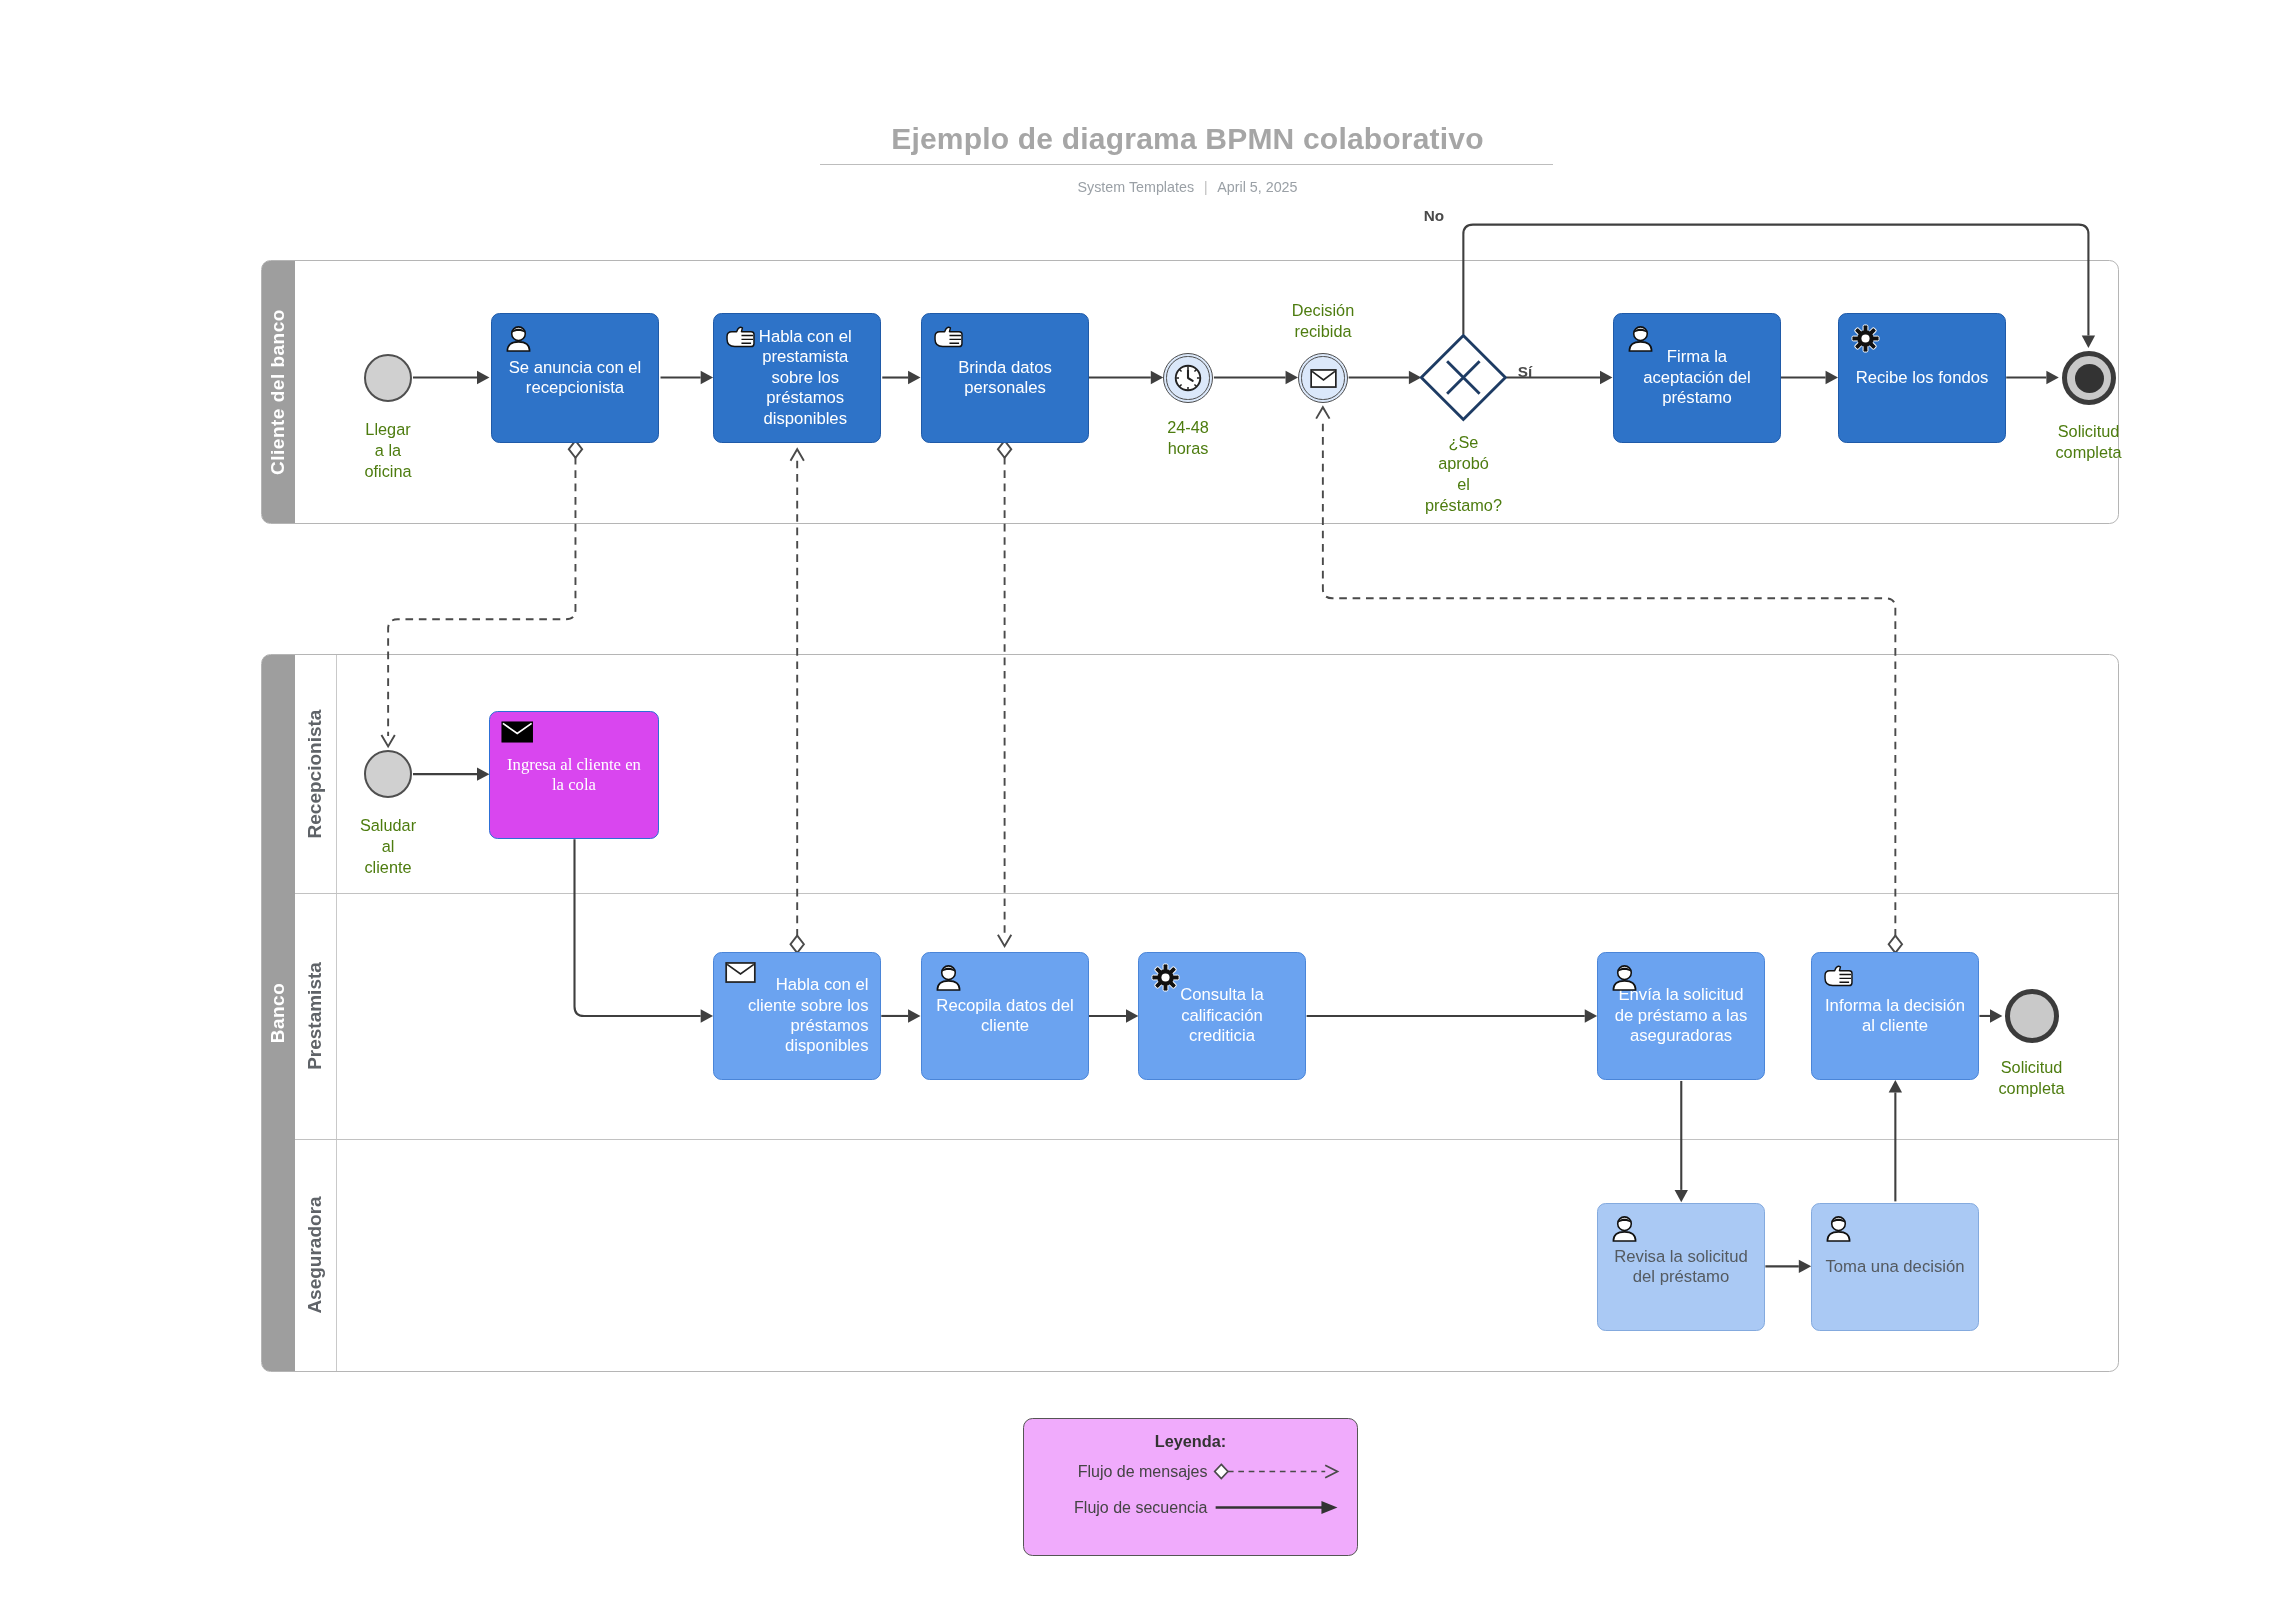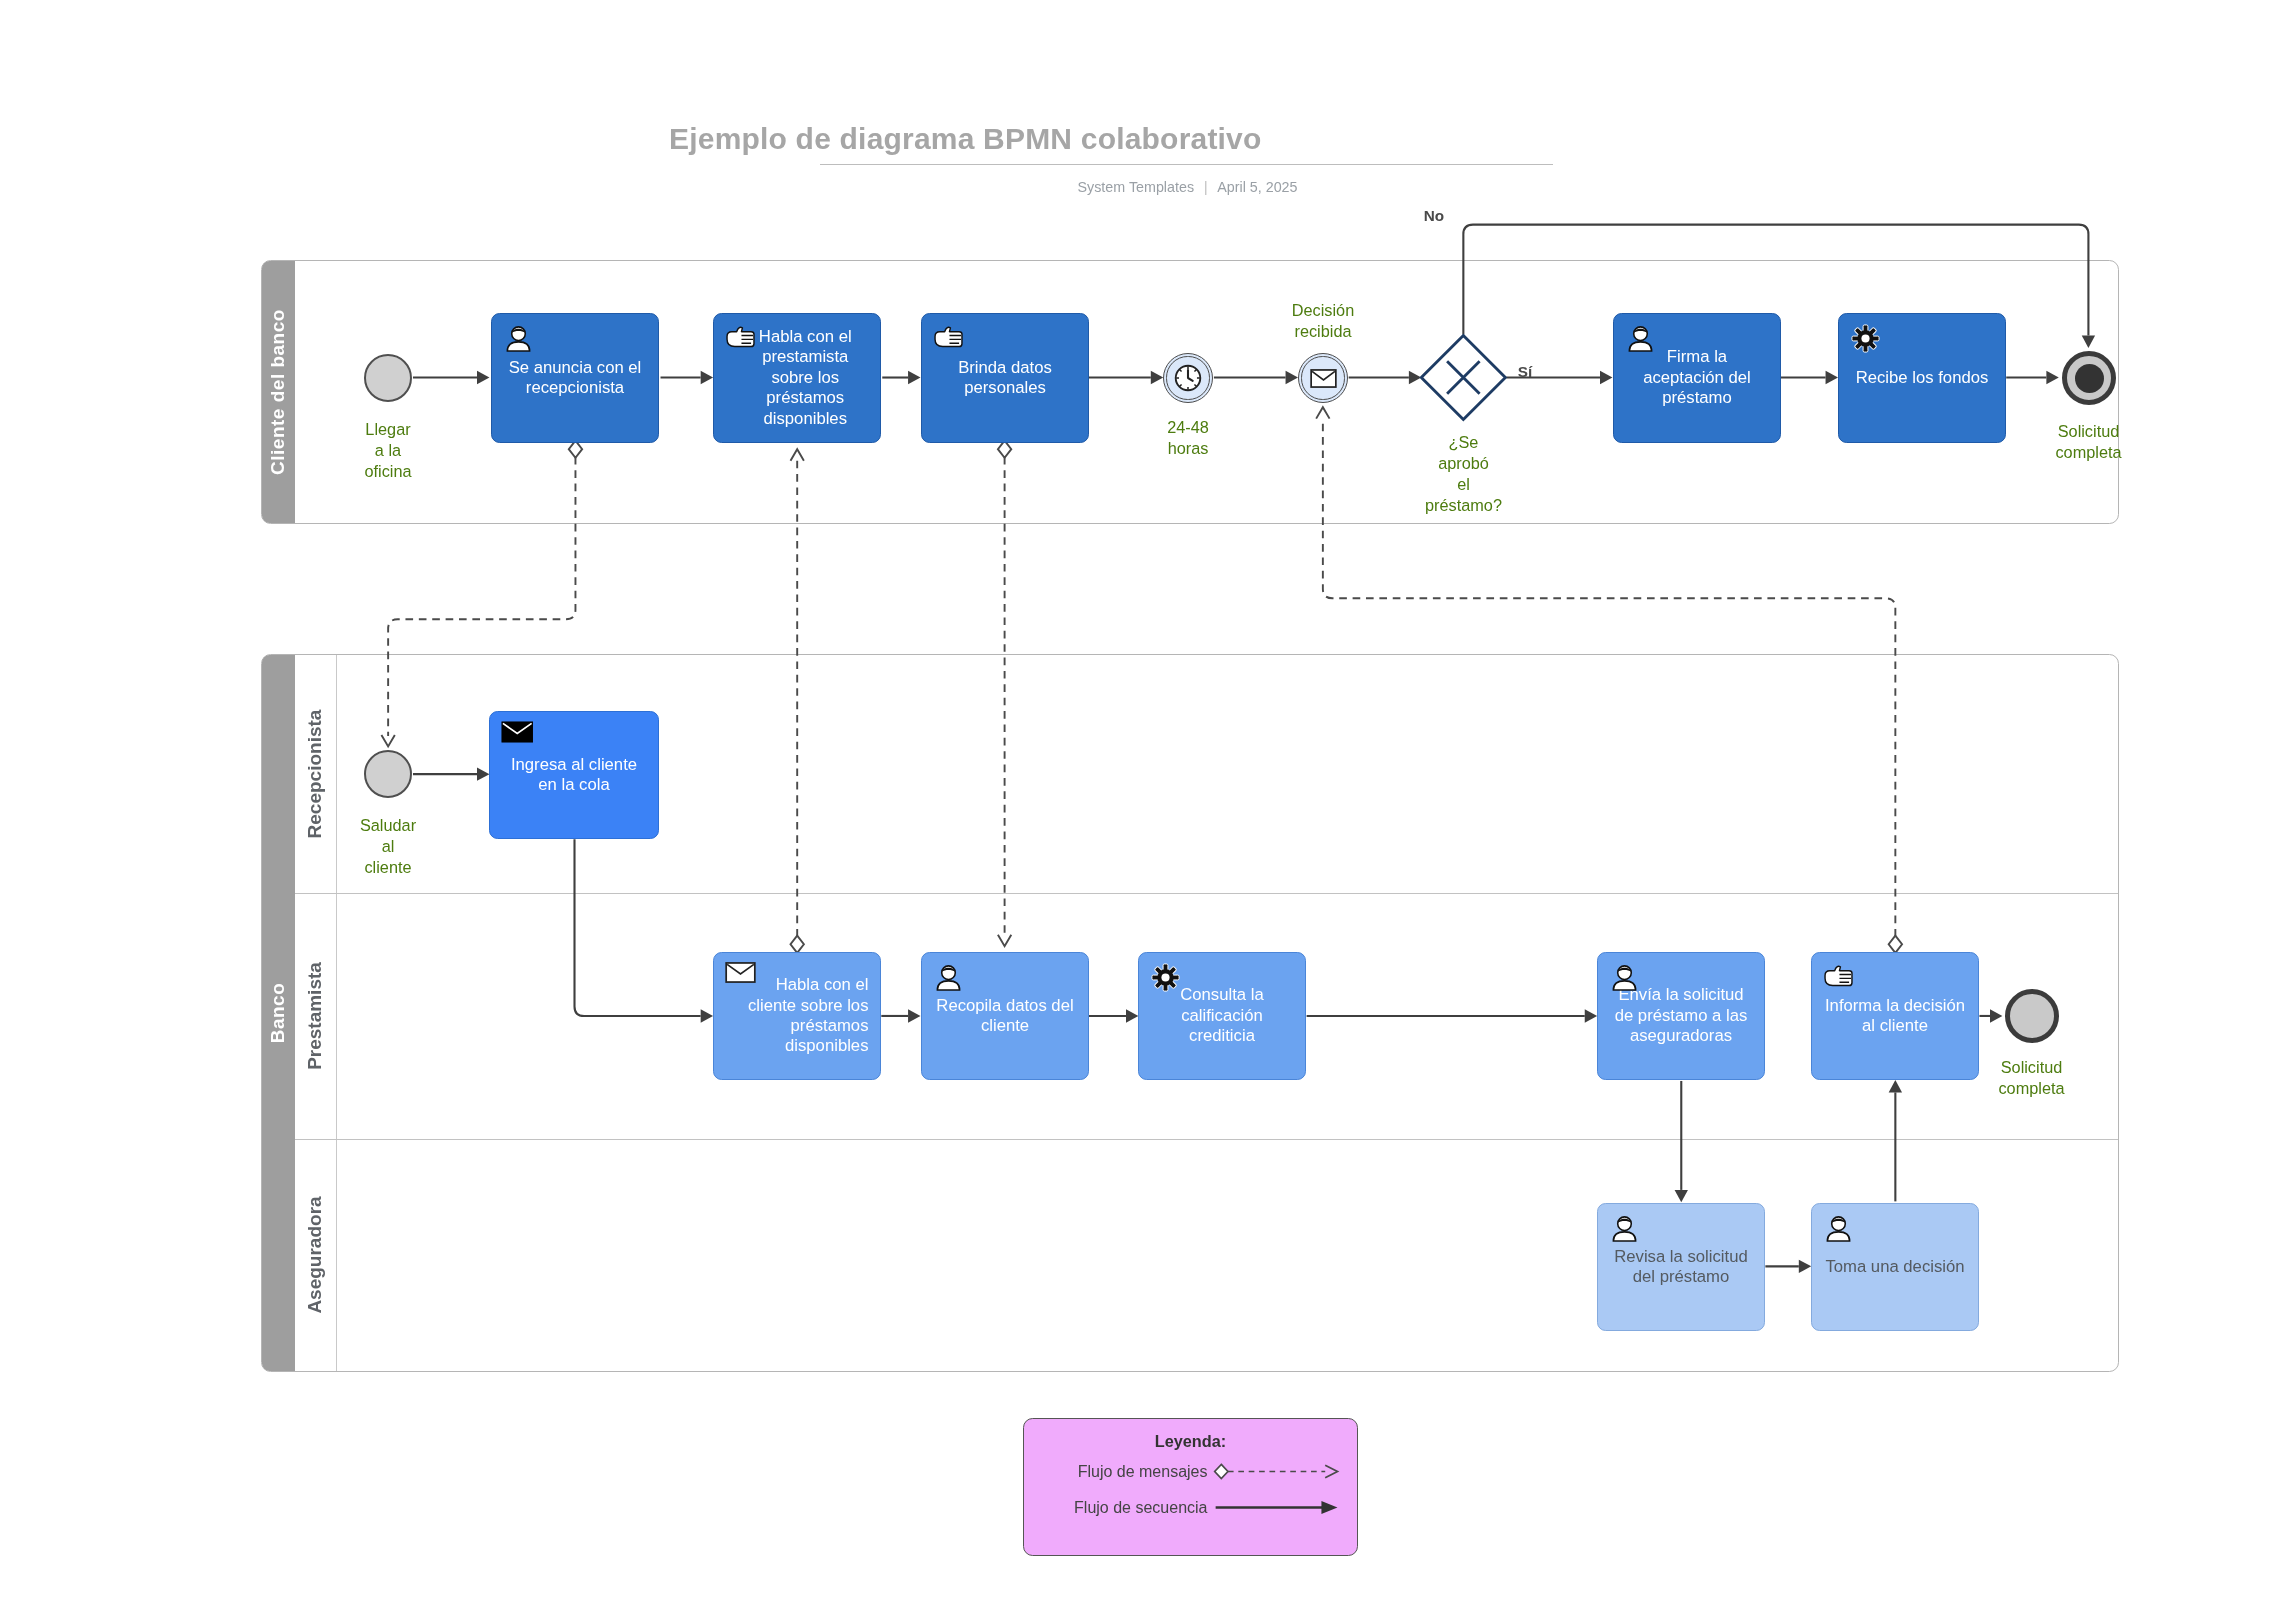--- a/index.html
+++ b/index.html
@@ -7,7 +7,7 @@
   #canvas{position:absolute;left:0;top:0;width:2294px;height:1620px;}
 
   
-  .title{position:absolute;left:669px;top:122px;width:1037px;text-align:left;
+  .title{position:absolute;left:669px;top:122px;width:1037px;text-align:center;
          font-size:30px;font-weight:bold;color:#a6a6a6;letter-spacing:0.2px;}
   .title-rule{position:absolute;left:820px;top:164px;width:733px;height:0;border-top:1.9px solid #bdbdbd;}
   .subtitle{position:absolute;left:669px;top:178px;width:1037px;text-align:center;

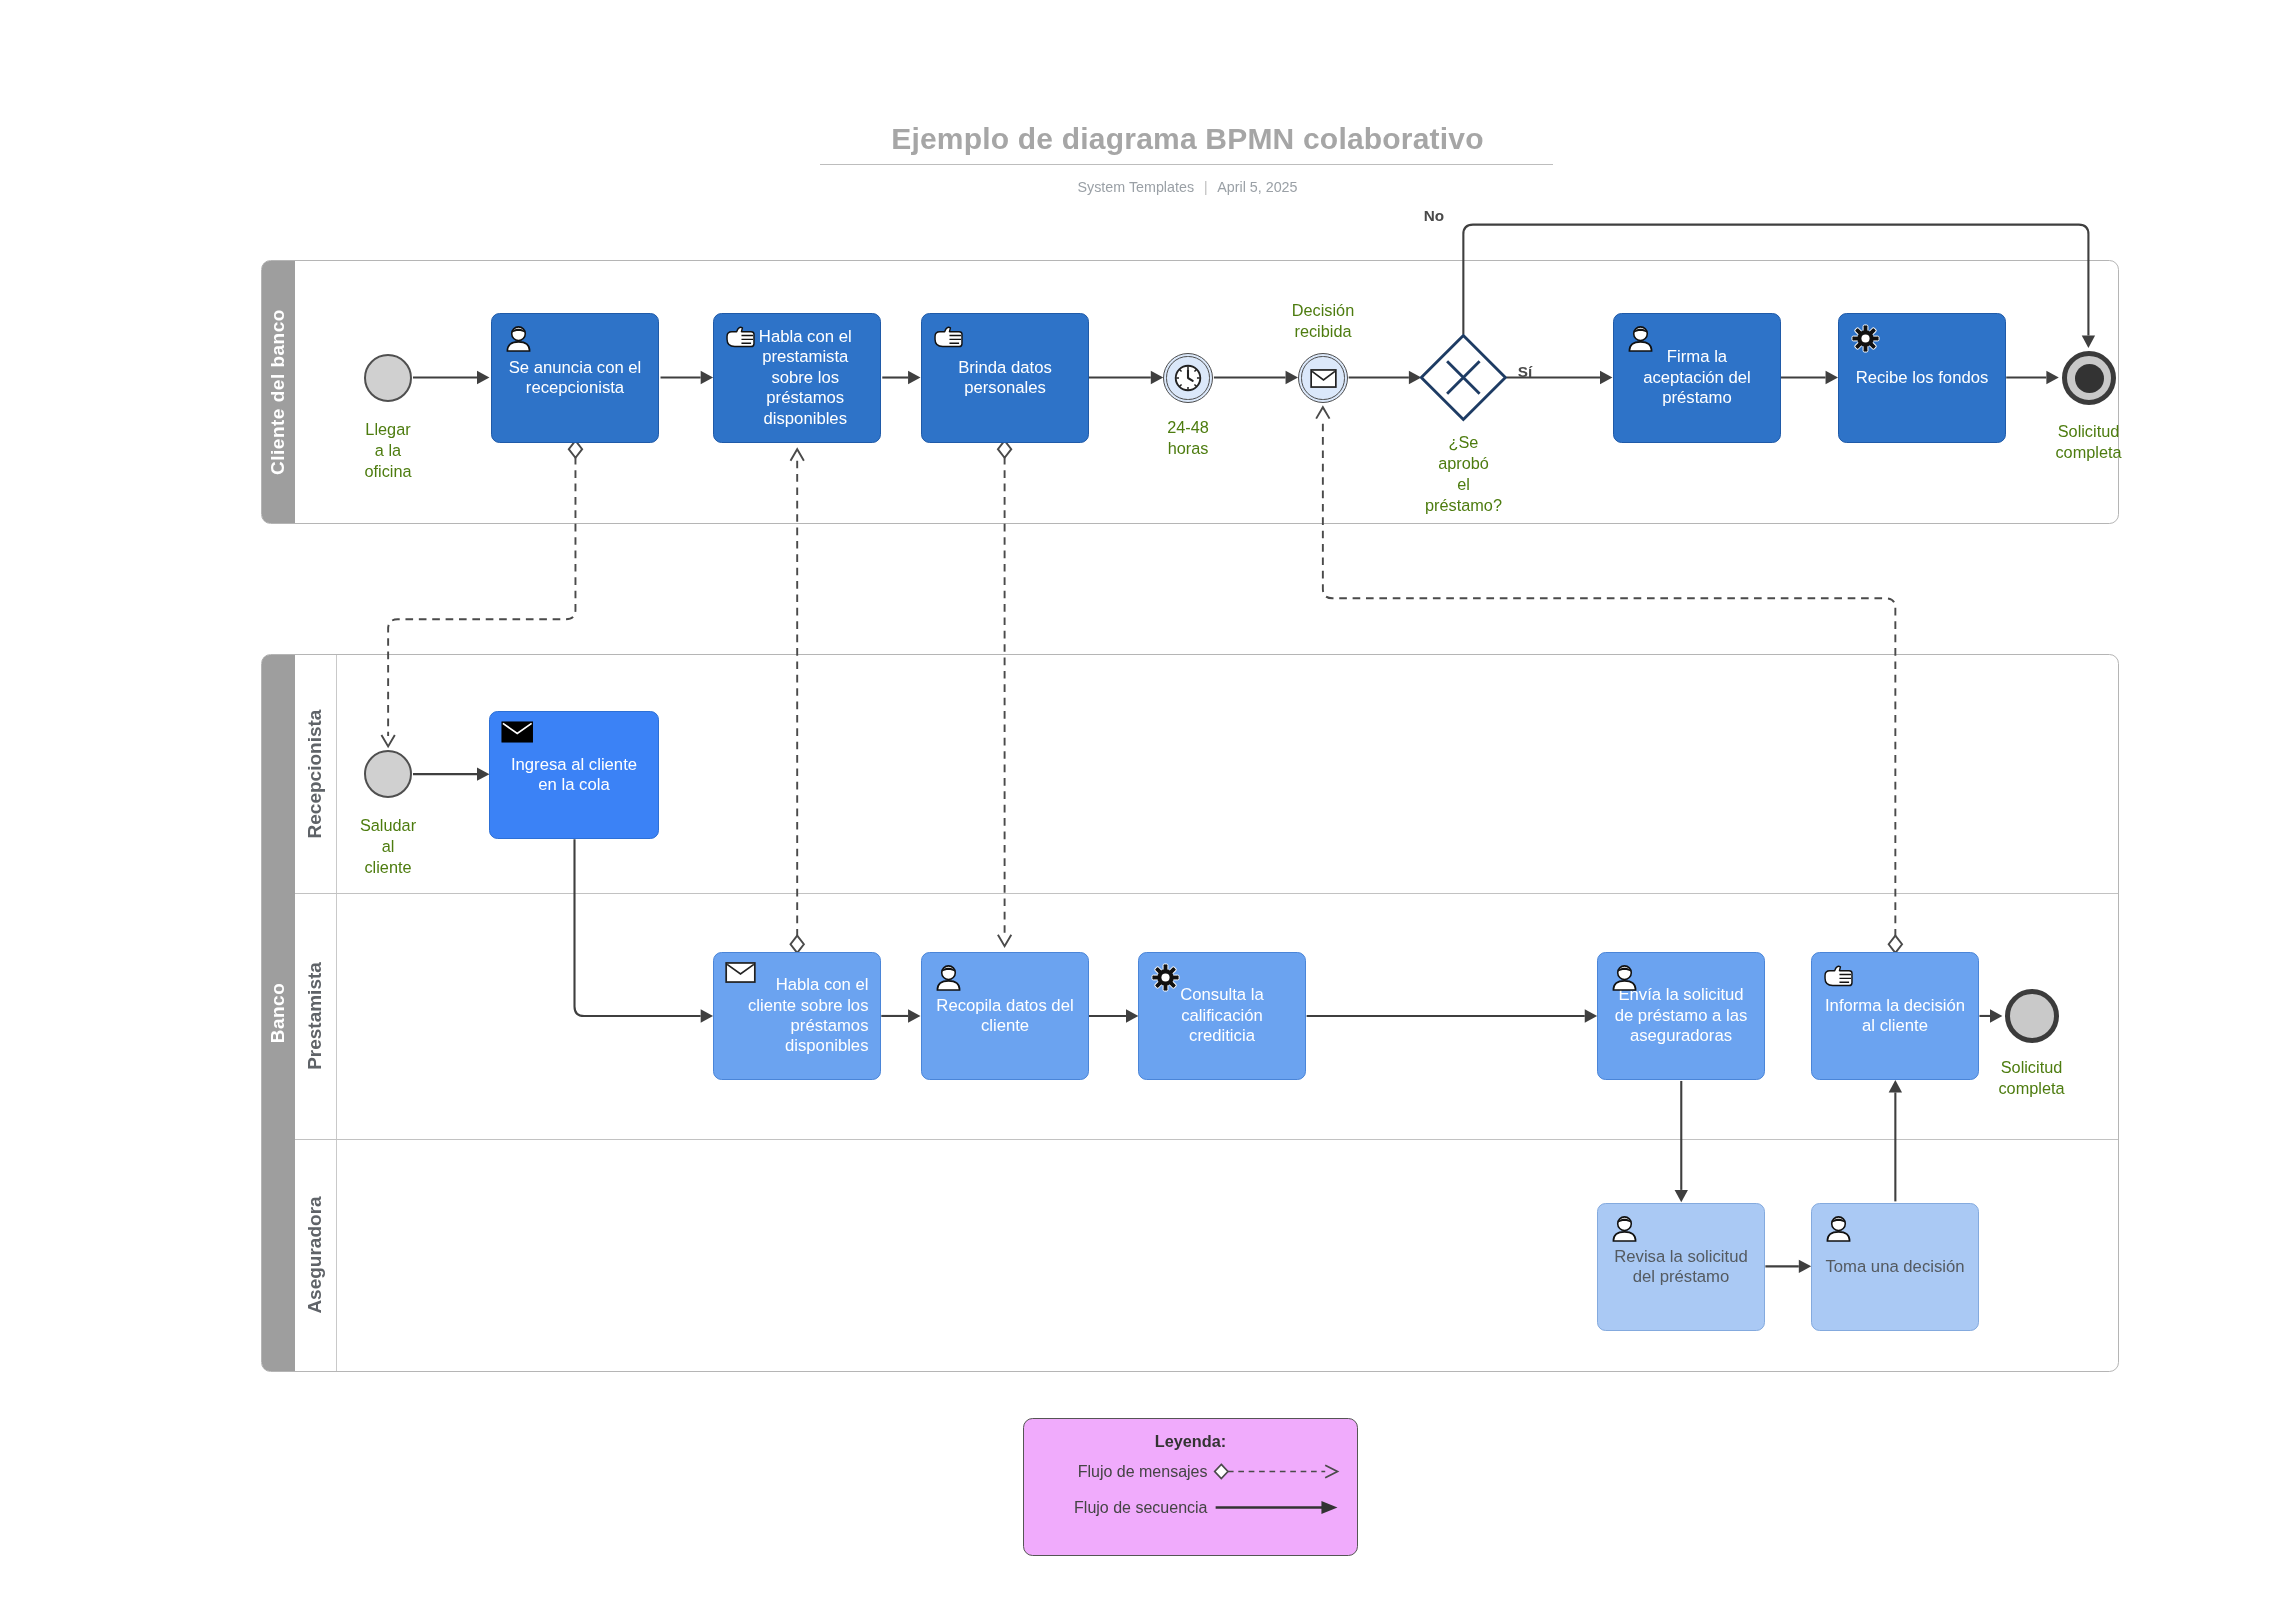--- a/index.html
+++ b/index.html
@@ -32,7 +32,7 @@
         padding:7.6px 11.5px;}
   .task .icon{position:absolute;top:8.6px;left:10.5px;}
   .task-dark  {background:#2e73c8;border:1.4px solid #1f5aa8;}
-  .task-bright{background:#3b82f6;border:1.4px solid #2c6fd6;}
+  .task-bright{background:#d946ef;border:1.4px solid #2c6fd6;font-family:Liberation Serif, serif;}
   .task-med   {background:#6ba3f0;border:1.4px solid #4a85d8;}
   .task-light {background:#aac9f4;border:1.4px solid #84aade;color:#545a60;}
 

